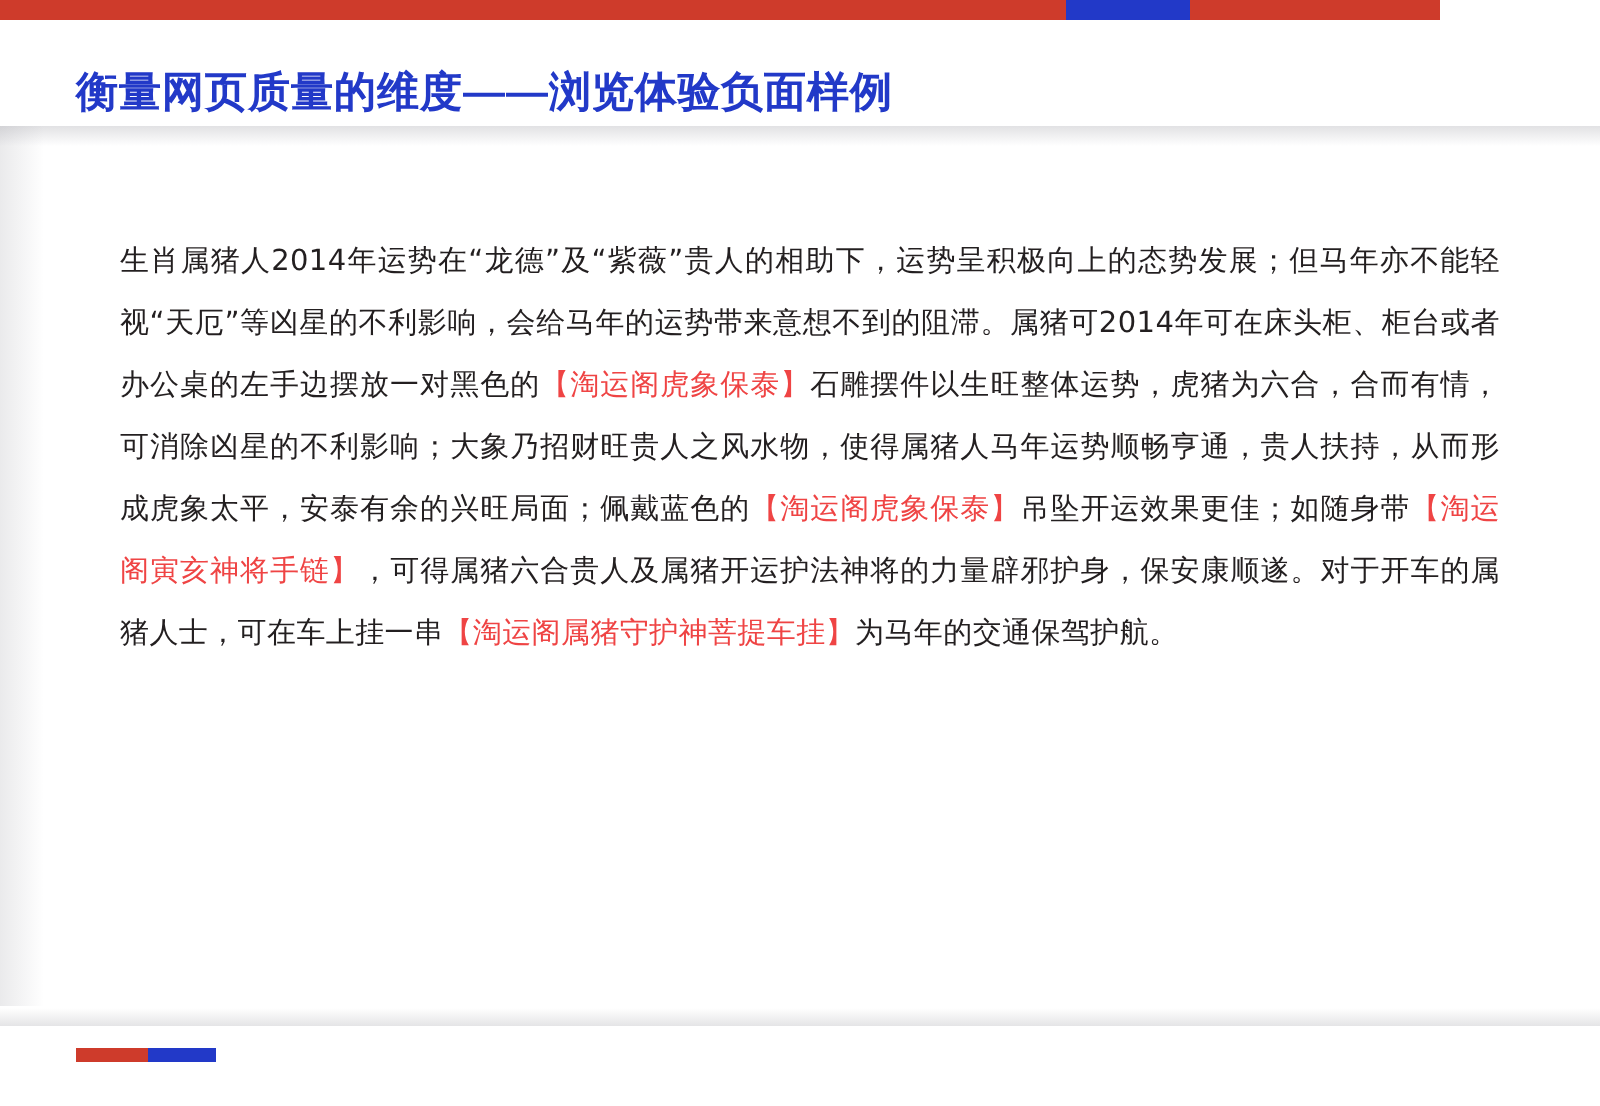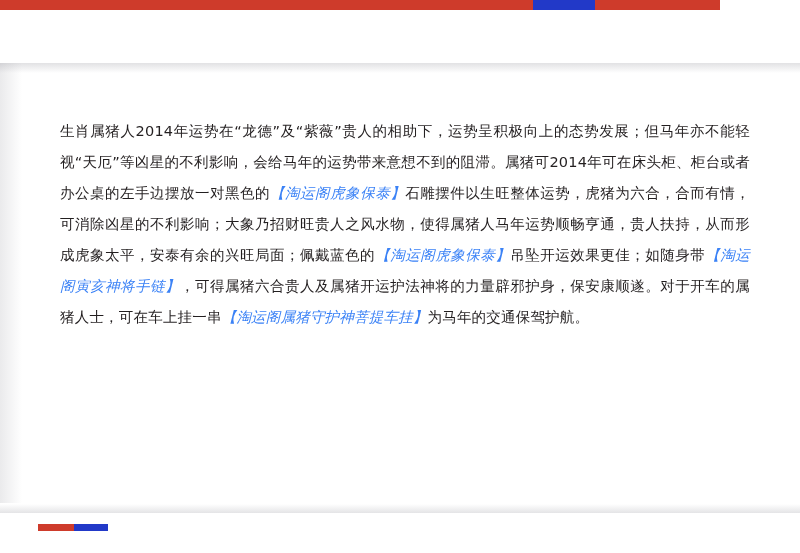--- a/index.html
+++ b/index.html
@@ -141,6 +141,9 @@
     <div class="seg seg-white"></div>
   </div>
 
+  <div class="header-band">
+    <div class="header-title">衡量网页质量的维度——浏览体验负面样例</div>
+  </div>
   <div class="header-shadow"></div>
   <div class="left-rail"></div>
 

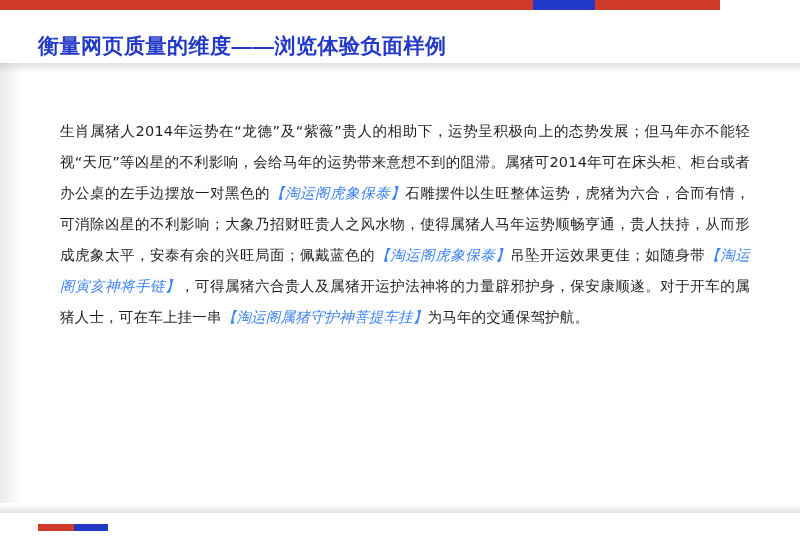--- a/index.html
+++ b/index.html
@@ -93,8 +93,7 @@
     letter-spacing: 0.2px;
   }
   .para .kw {
-    color: #3b82f6;
-    font-style: italic;
+    color: #ef4444;
   }
 
   

